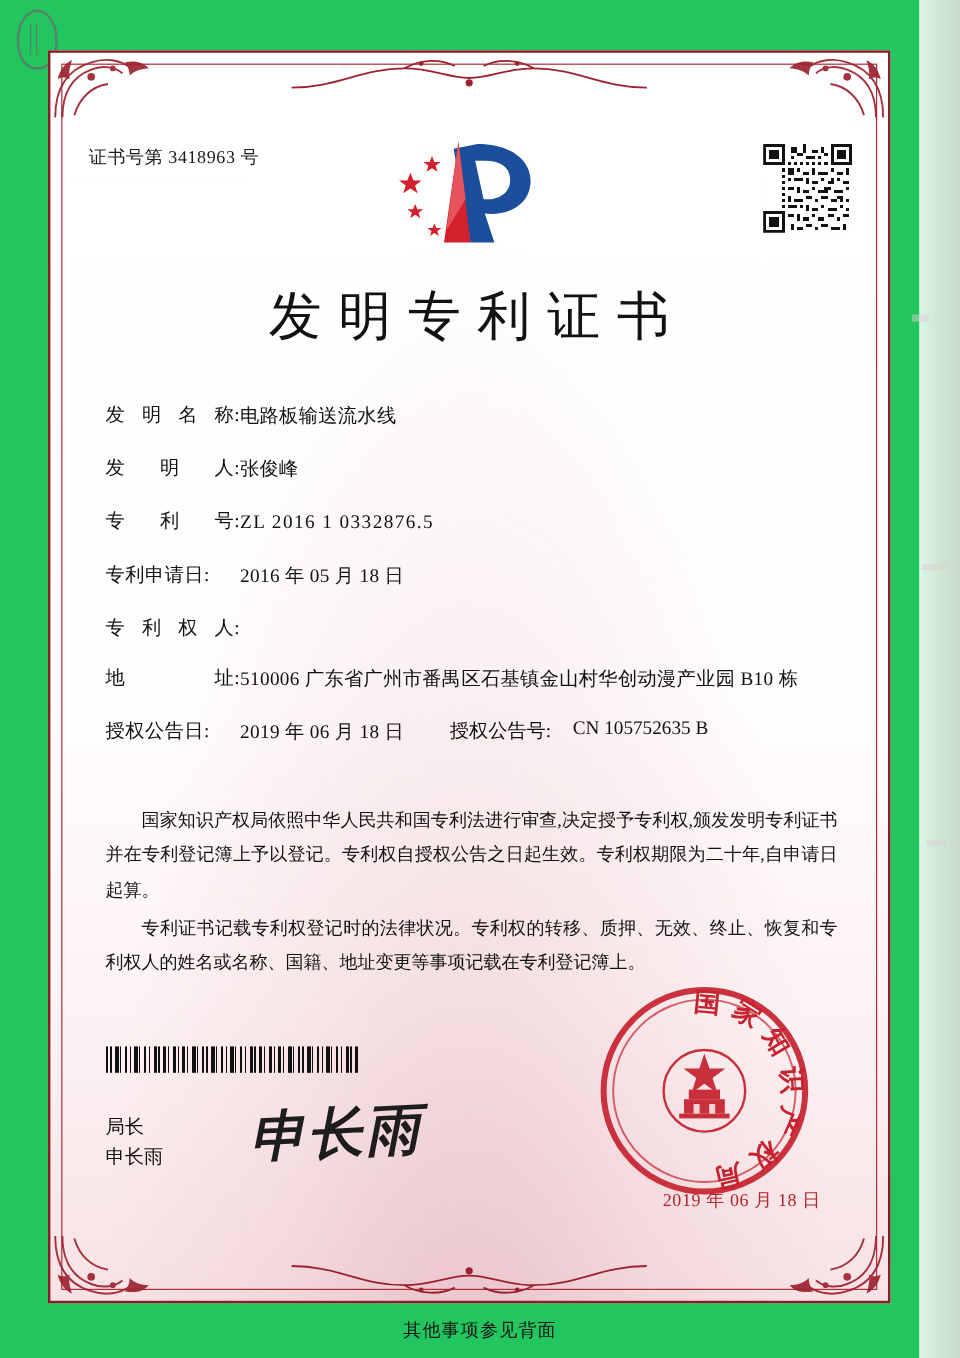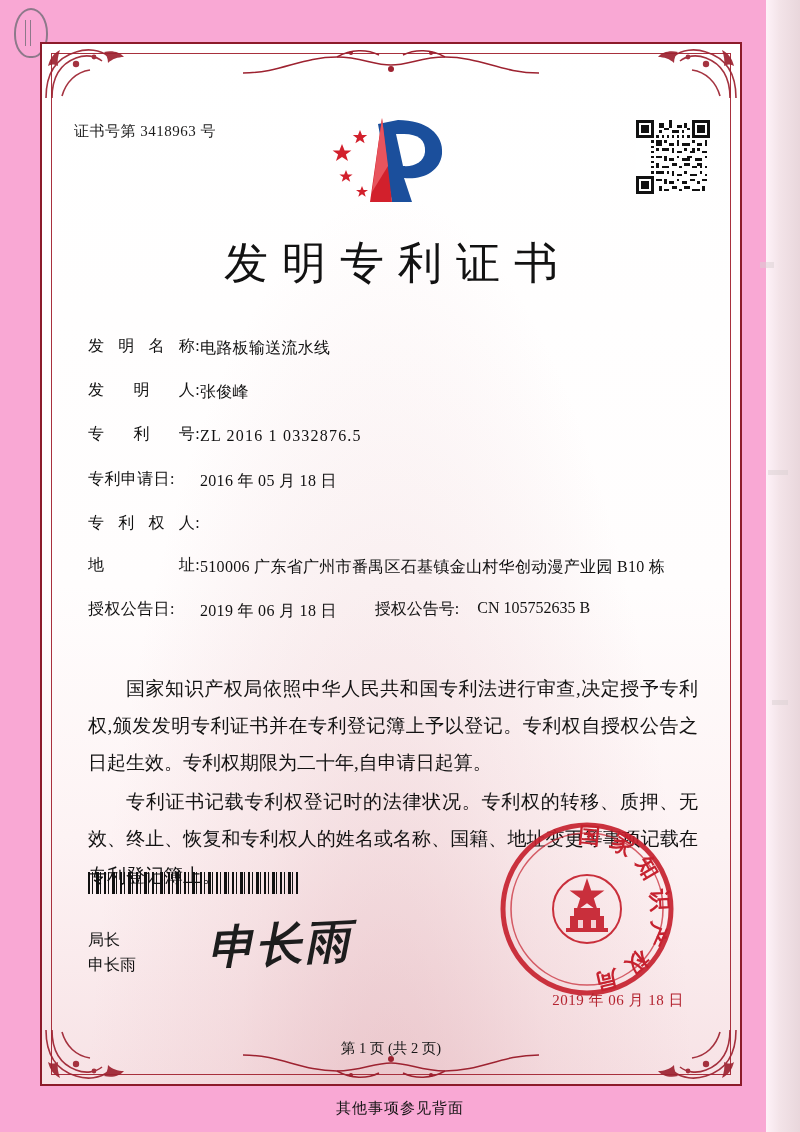--- a/index.html
+++ b/index.html
@@ -19,7 +19,7 @@
   .page {
     position: absolute;
     inset: 0;
-    background: #f9a8d4;
+    background: #22c55e;
   }
   .scan-edge-right {
     position: absolute;

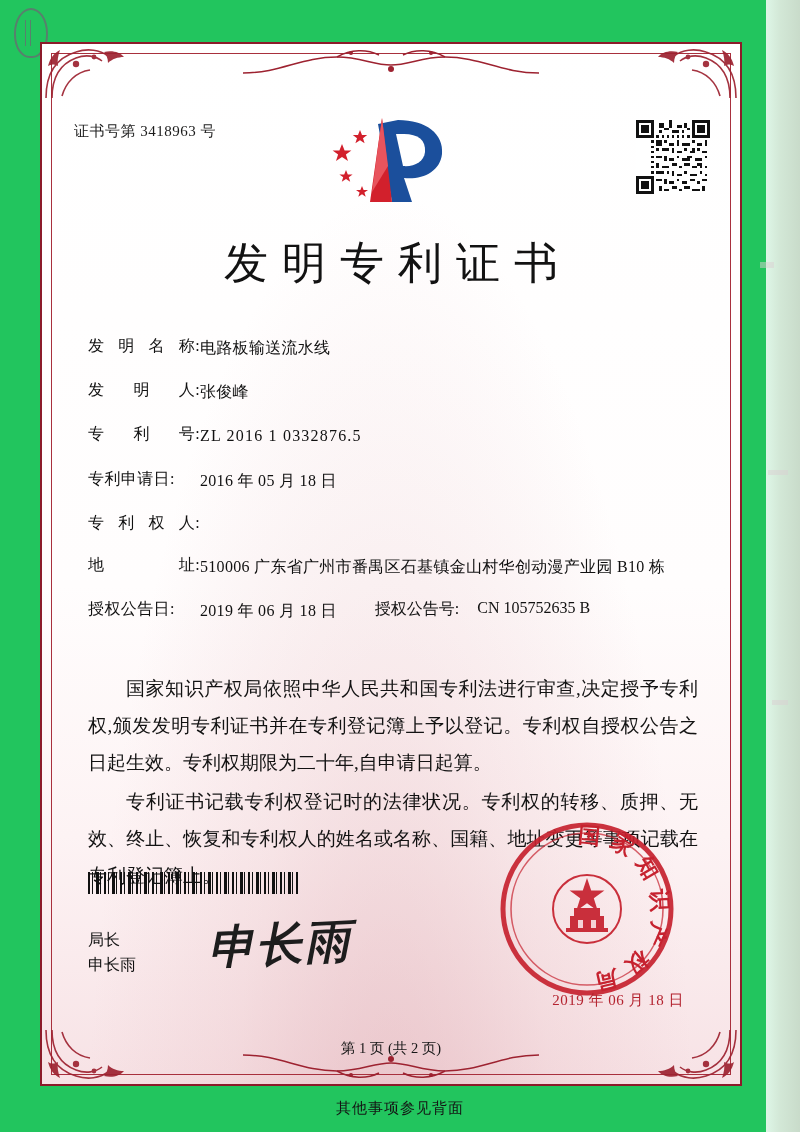--- a/index.html
+++ b/index.html
@@ -182,7 +182,7 @@
     position: absolute;
     left: 48px; top: 628px;
     width: 610px;
-    font-size: 19px;
+    font-size: 15px;
     line-height: 1.95;
     color: #121212;
     text-align: justify;

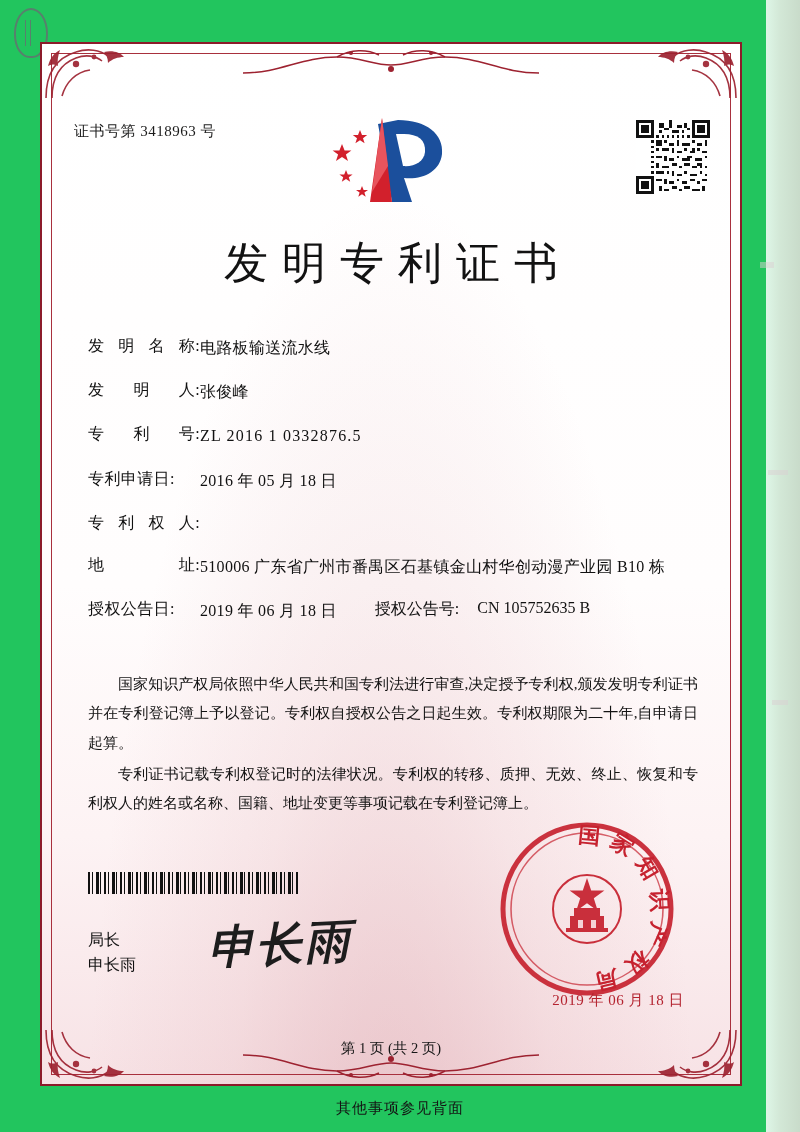--- a/index.html
+++ b/index.html
@@ -492,7 +492,6 @@
 
     <div class="seal-date">2019 年 06 月 18 日</div>
 
-    <div class="page-no">第 1 页 (共 2 页)</div>
 
   </div>
 

